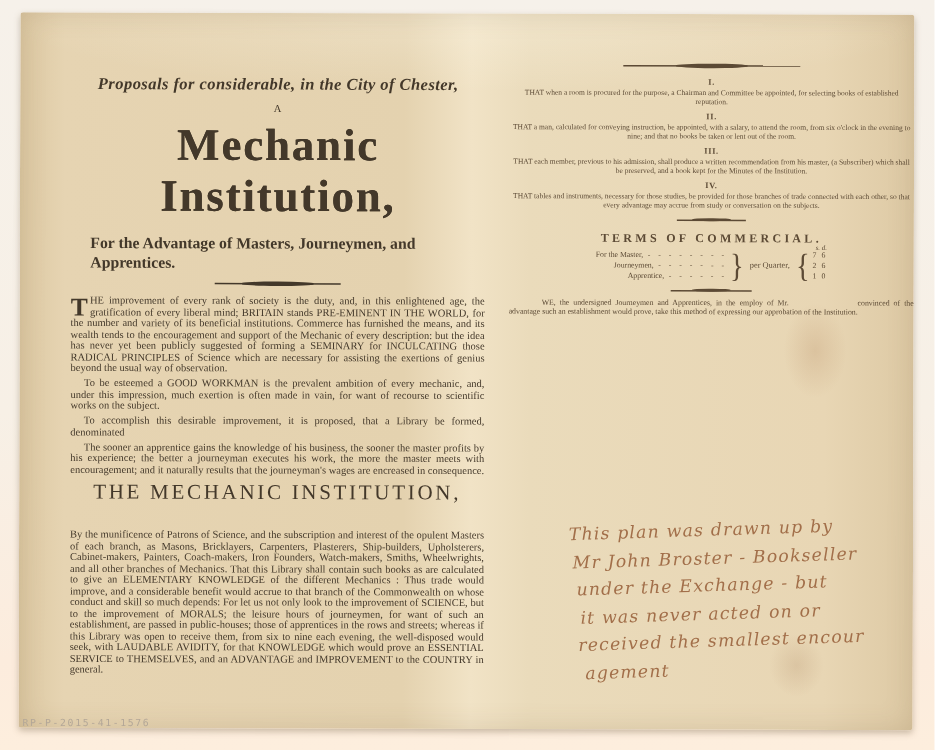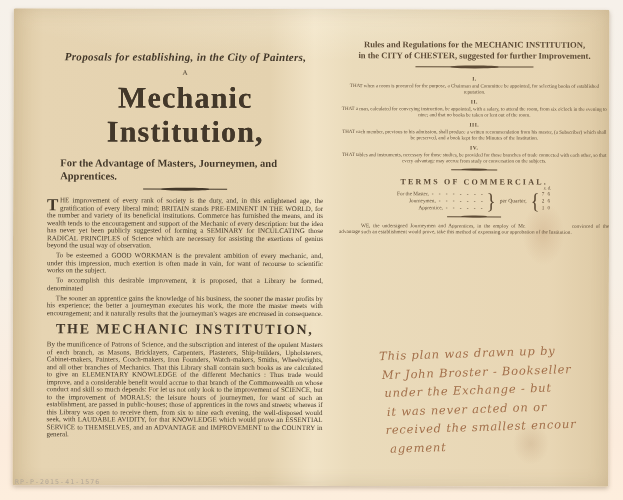--- a/index.html
+++ b/index.html
@@ -100,10 +100,6 @@
     </div>
 
     <div class="page page-right">
-      <p class="rr-head">
-        <span>Rules and Regulations for the MECHANIC INSTITUTION,</span><br>
-        <span>in the CITY of CHESTER, suggested for further Improvement.</span>
-      </p>
       <div class="swell" style="width:118px"></div>
 
       <p class="numeral">I.</p>

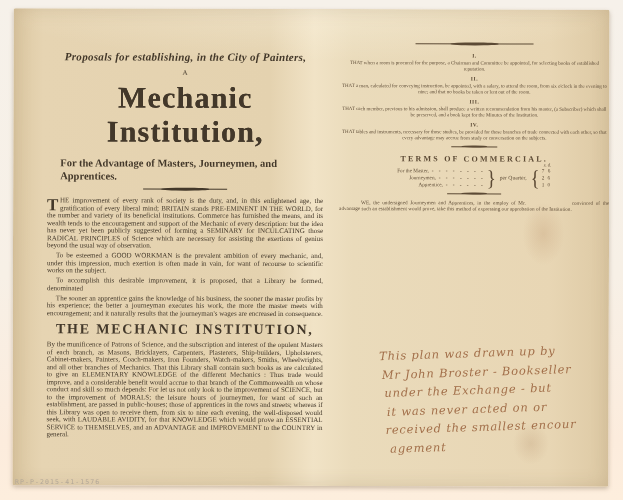--- a/index.html
+++ b/index.html
@@ -84,7 +84,7 @@
   <div class="paper">
 
     <div class="page page-left">
-      <p class="kicker">Proposals for establishing, in the City of Painters,</p>
+      <p class="kicker">Proposals for considerable, in the City of Chester,</p>
       <p class="article-a">A</p>
       <p class="main-title">Mechanic Institution,</p>
       <p class="subtitle">For the Advantage of Masters, Journeymen, and Apprentices.</p>

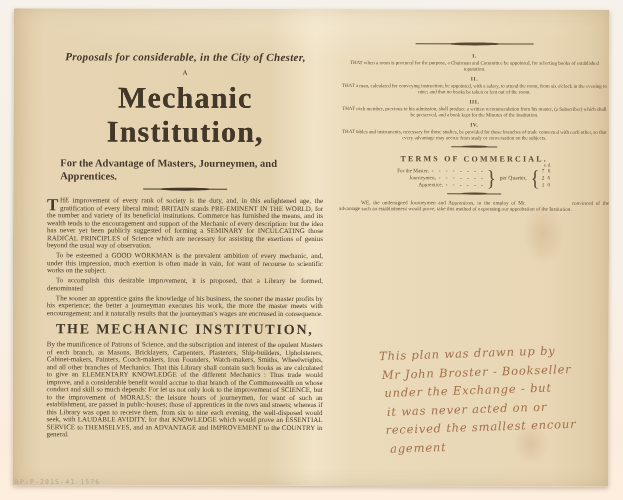--- a/index.html
+++ b/index.html
@@ -39,7 +39,7 @@
   .body-par.indent { text-indent:9px; }
   .dropcap { float:left; font-size:17px; line-height:13px; font-weight:bold; padding:1px 1.5px 0 0; }
 
-  .sec-head { font-size:14px; font-weight:bold; letter-spacing:1.8px; text-align:center; margin:4px 0 4px; white-space:nowrap; }
+  .sec-head { font-size:14px; font-weight:normal; letter-spacing:1.8px; text-align:center; margin:4px 0 16px; white-space:nowrap; }
 
   .rr-head { font-size:8.6px; font-weight:bold; text-align:center; line-height:11px; margin:0 0 3px; }
   .numeral { font-size:5.5px; font-weight:bold; text-align:center; margin:3.5px 0 1.5px; letter-spacing:.5px; }

